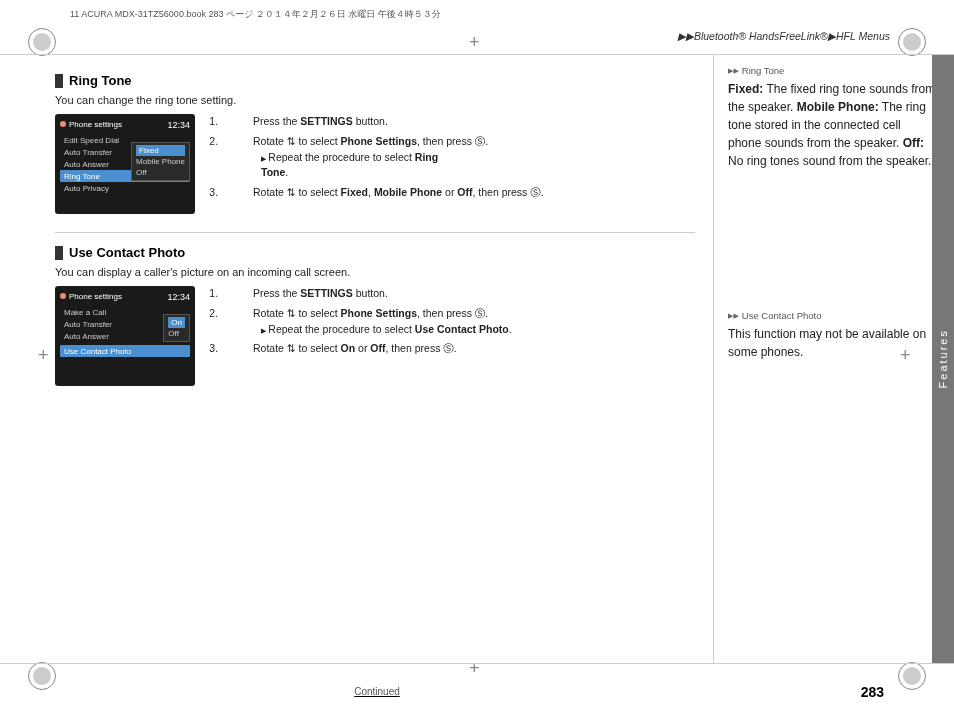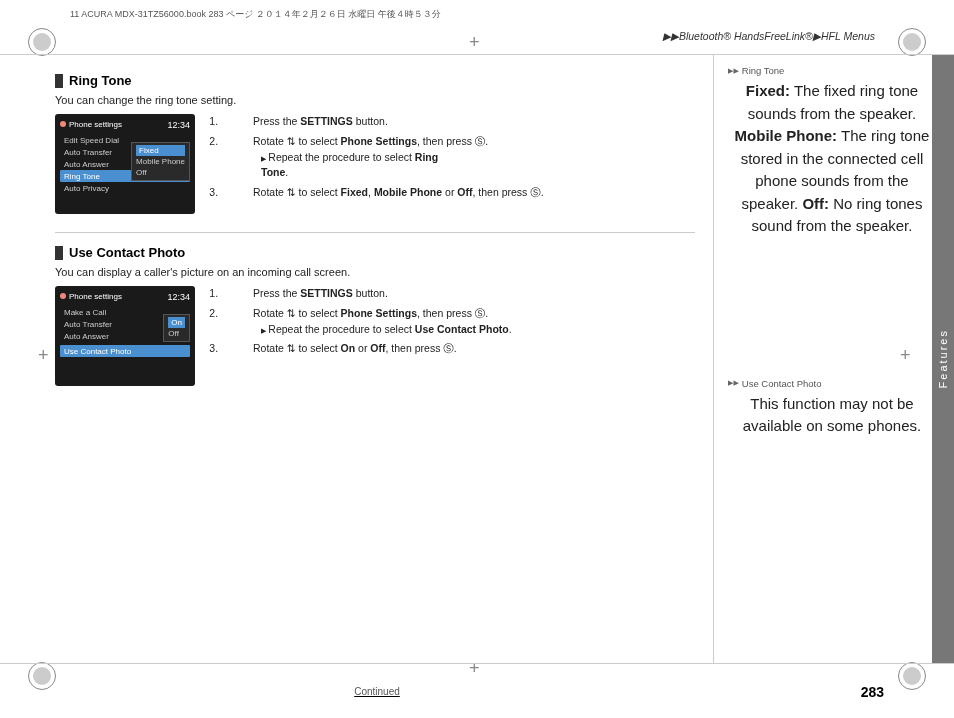--- a/index.html
+++ b/index.html
@@ -66,7 +66,7 @@
     }
     .top-bar-right {
       position: absolute;
-      top: 30px; right: 79px;
+      top: 30px; right: 64px;
       font-size: 10.5px;
       color: #333;
       font-style: italic;

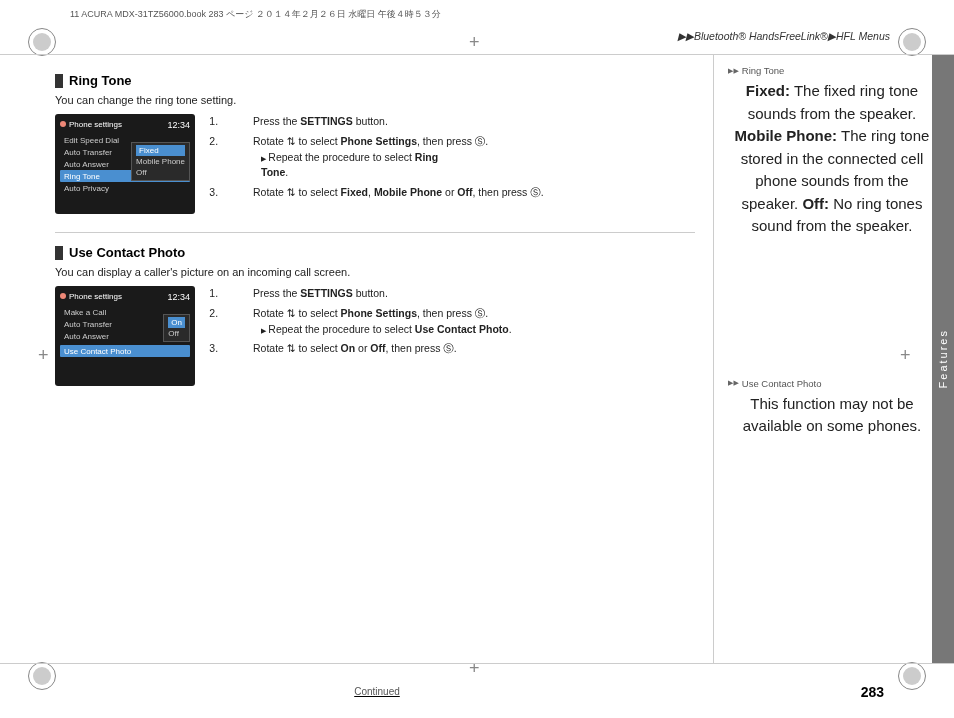--- a/index.html
+++ b/index.html
@@ -253,10 +253,9 @@
       color: #666;
     }
     .right-note p {
-      font-size: 15px;
+      font-size: 12px;
       line-height: 1.5;
       color: #222;
-      text-align: center;
     }
 
     

